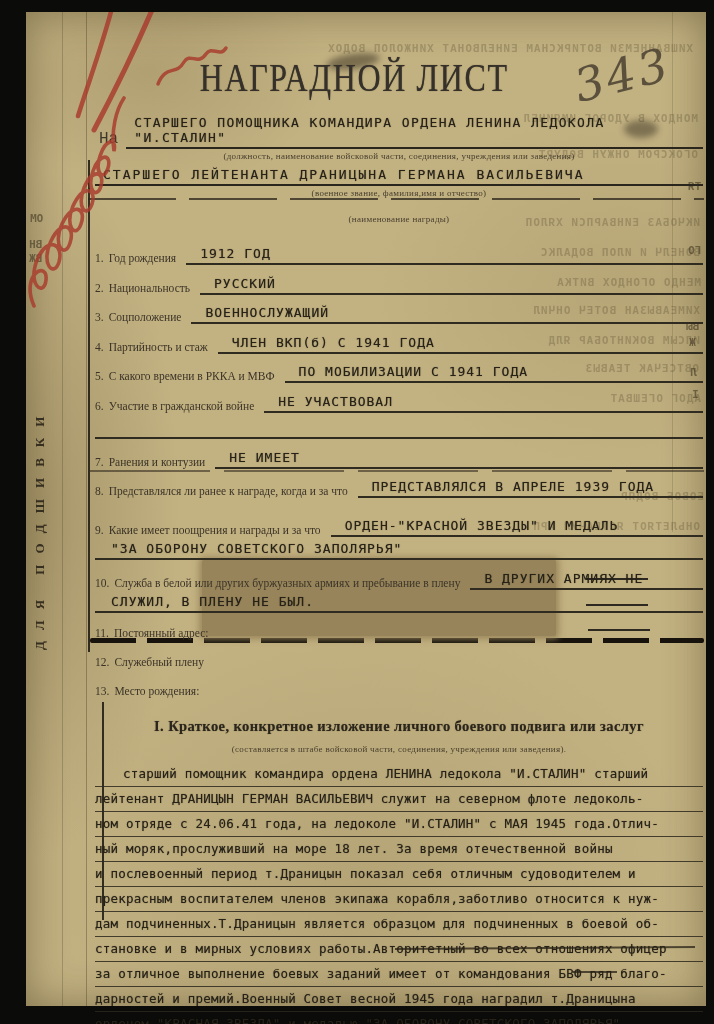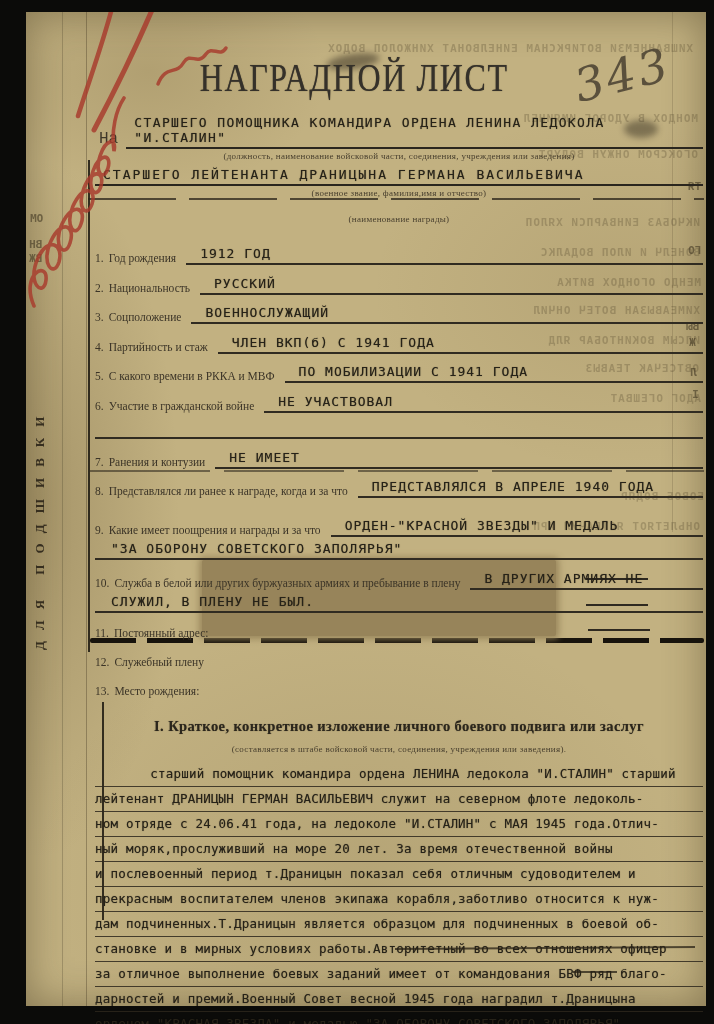--- a/index.html
+++ b/index.html
@@ -235,7 +235,7 @@
       <div class="item-row mb-lg">
         <span class="item-num">8.</span>
         <span class="item-label">Представлялся ли ранее к награде, когда и за что</span>
-        <span class="item-value typed">ПРЕДСТАВЛЯЛСЯ В АПРЕЛЕ 1940 ГОДА</span>
+        <span class="item-value typed">ПРЕДСТАВЛЯЛСЯ В АПРЕЛЕ 1939 ГОДА</span>
       </div>
       <div class="item-row" style="margin-bottom:4px">
         <span class="item-num">9.</span>

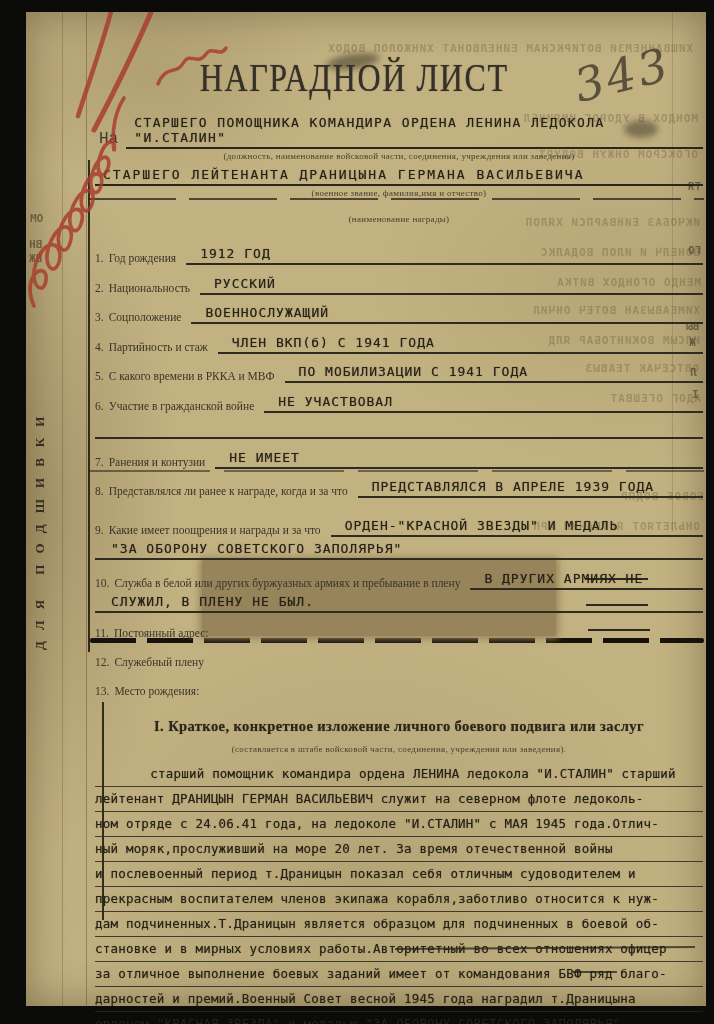--- a/index.html
+++ b/index.html
@@ -124,7 +124,7 @@
     height:24px;line-height:24px;font-size:12.5px;letter-spacing:.2px;
     border-bottom:1.5px solid rgba(45,39,28,.85);white-space:nowrap;overflow:hidden;
   }
-  .para-line.first{padding-left:28px;text-align:center;}
+  .para-line.first{padding-left:28px;}
   .para-line.heavy{border-bottom-width:2.5px;}
   .strike{position:absolute;height:2px;background:rgba(40,33,22,.75);}
   #strike-a{left:300px;top:185px;width:300px;transform:rotate(-.4deg);}

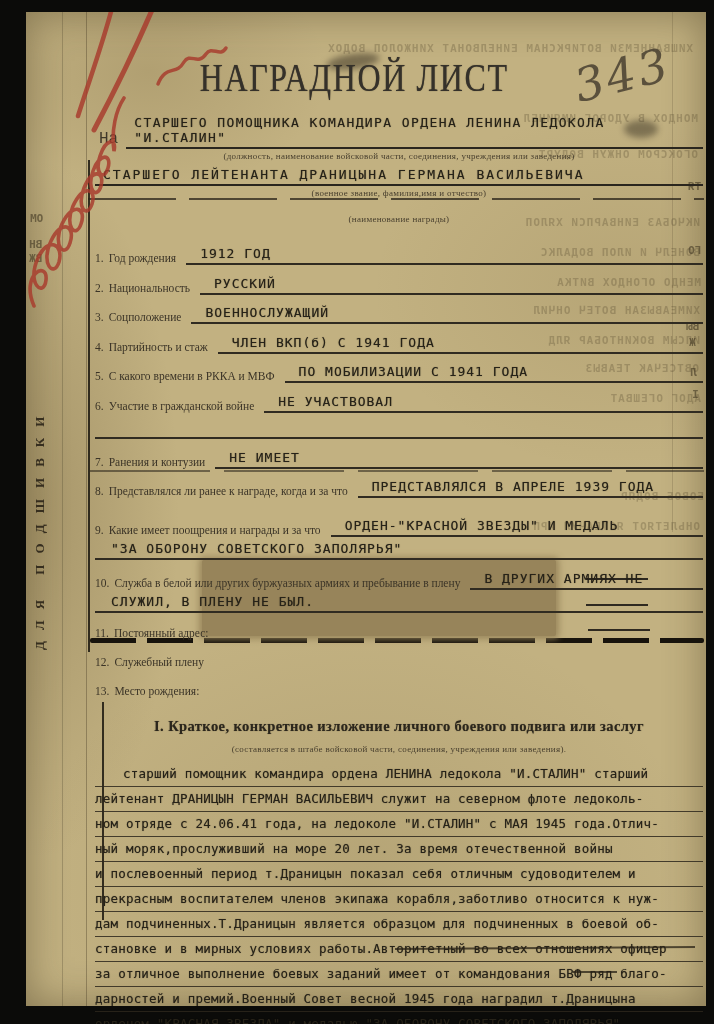--- a/index.html
+++ b/index.html
@@ -273,7 +273,7 @@
       <div class="para-line first">старший помощник командира ордена ЛЕНИНА ледокола "И.СТАЛИН" старший</div>
       <div class="para-line">лейтенант ДРАНИЦЫН ГЕРМАН ВАСИЛЬЕВИЧ служит на северном флоте ледоколь-</div>
       <div class="para-line">ном отряде с 24.06.41 года, на ледоколе "И.СТАЛИН" с МАЯ 1945 года.Отлич-</div>
-      <div class="para-line">ный моряк,прослуживший на море 20 лет. За время отечественной войны</div>
+      <div class="para-line">ный моряк,прослуживший на море 18 лет. За время отечественной войны</div>
       <div class="para-line">и послевоенный период т.Драницын показал себя отличным судоводителем и</div>
       <div class="para-line">прекрасным воспитателем членов экипажа корабля,заботливо относится к нуж-</div>
       <div class="para-line">дам подчиненных.Т.Драницын является образцом для подчиненных в боевой об-</div>

